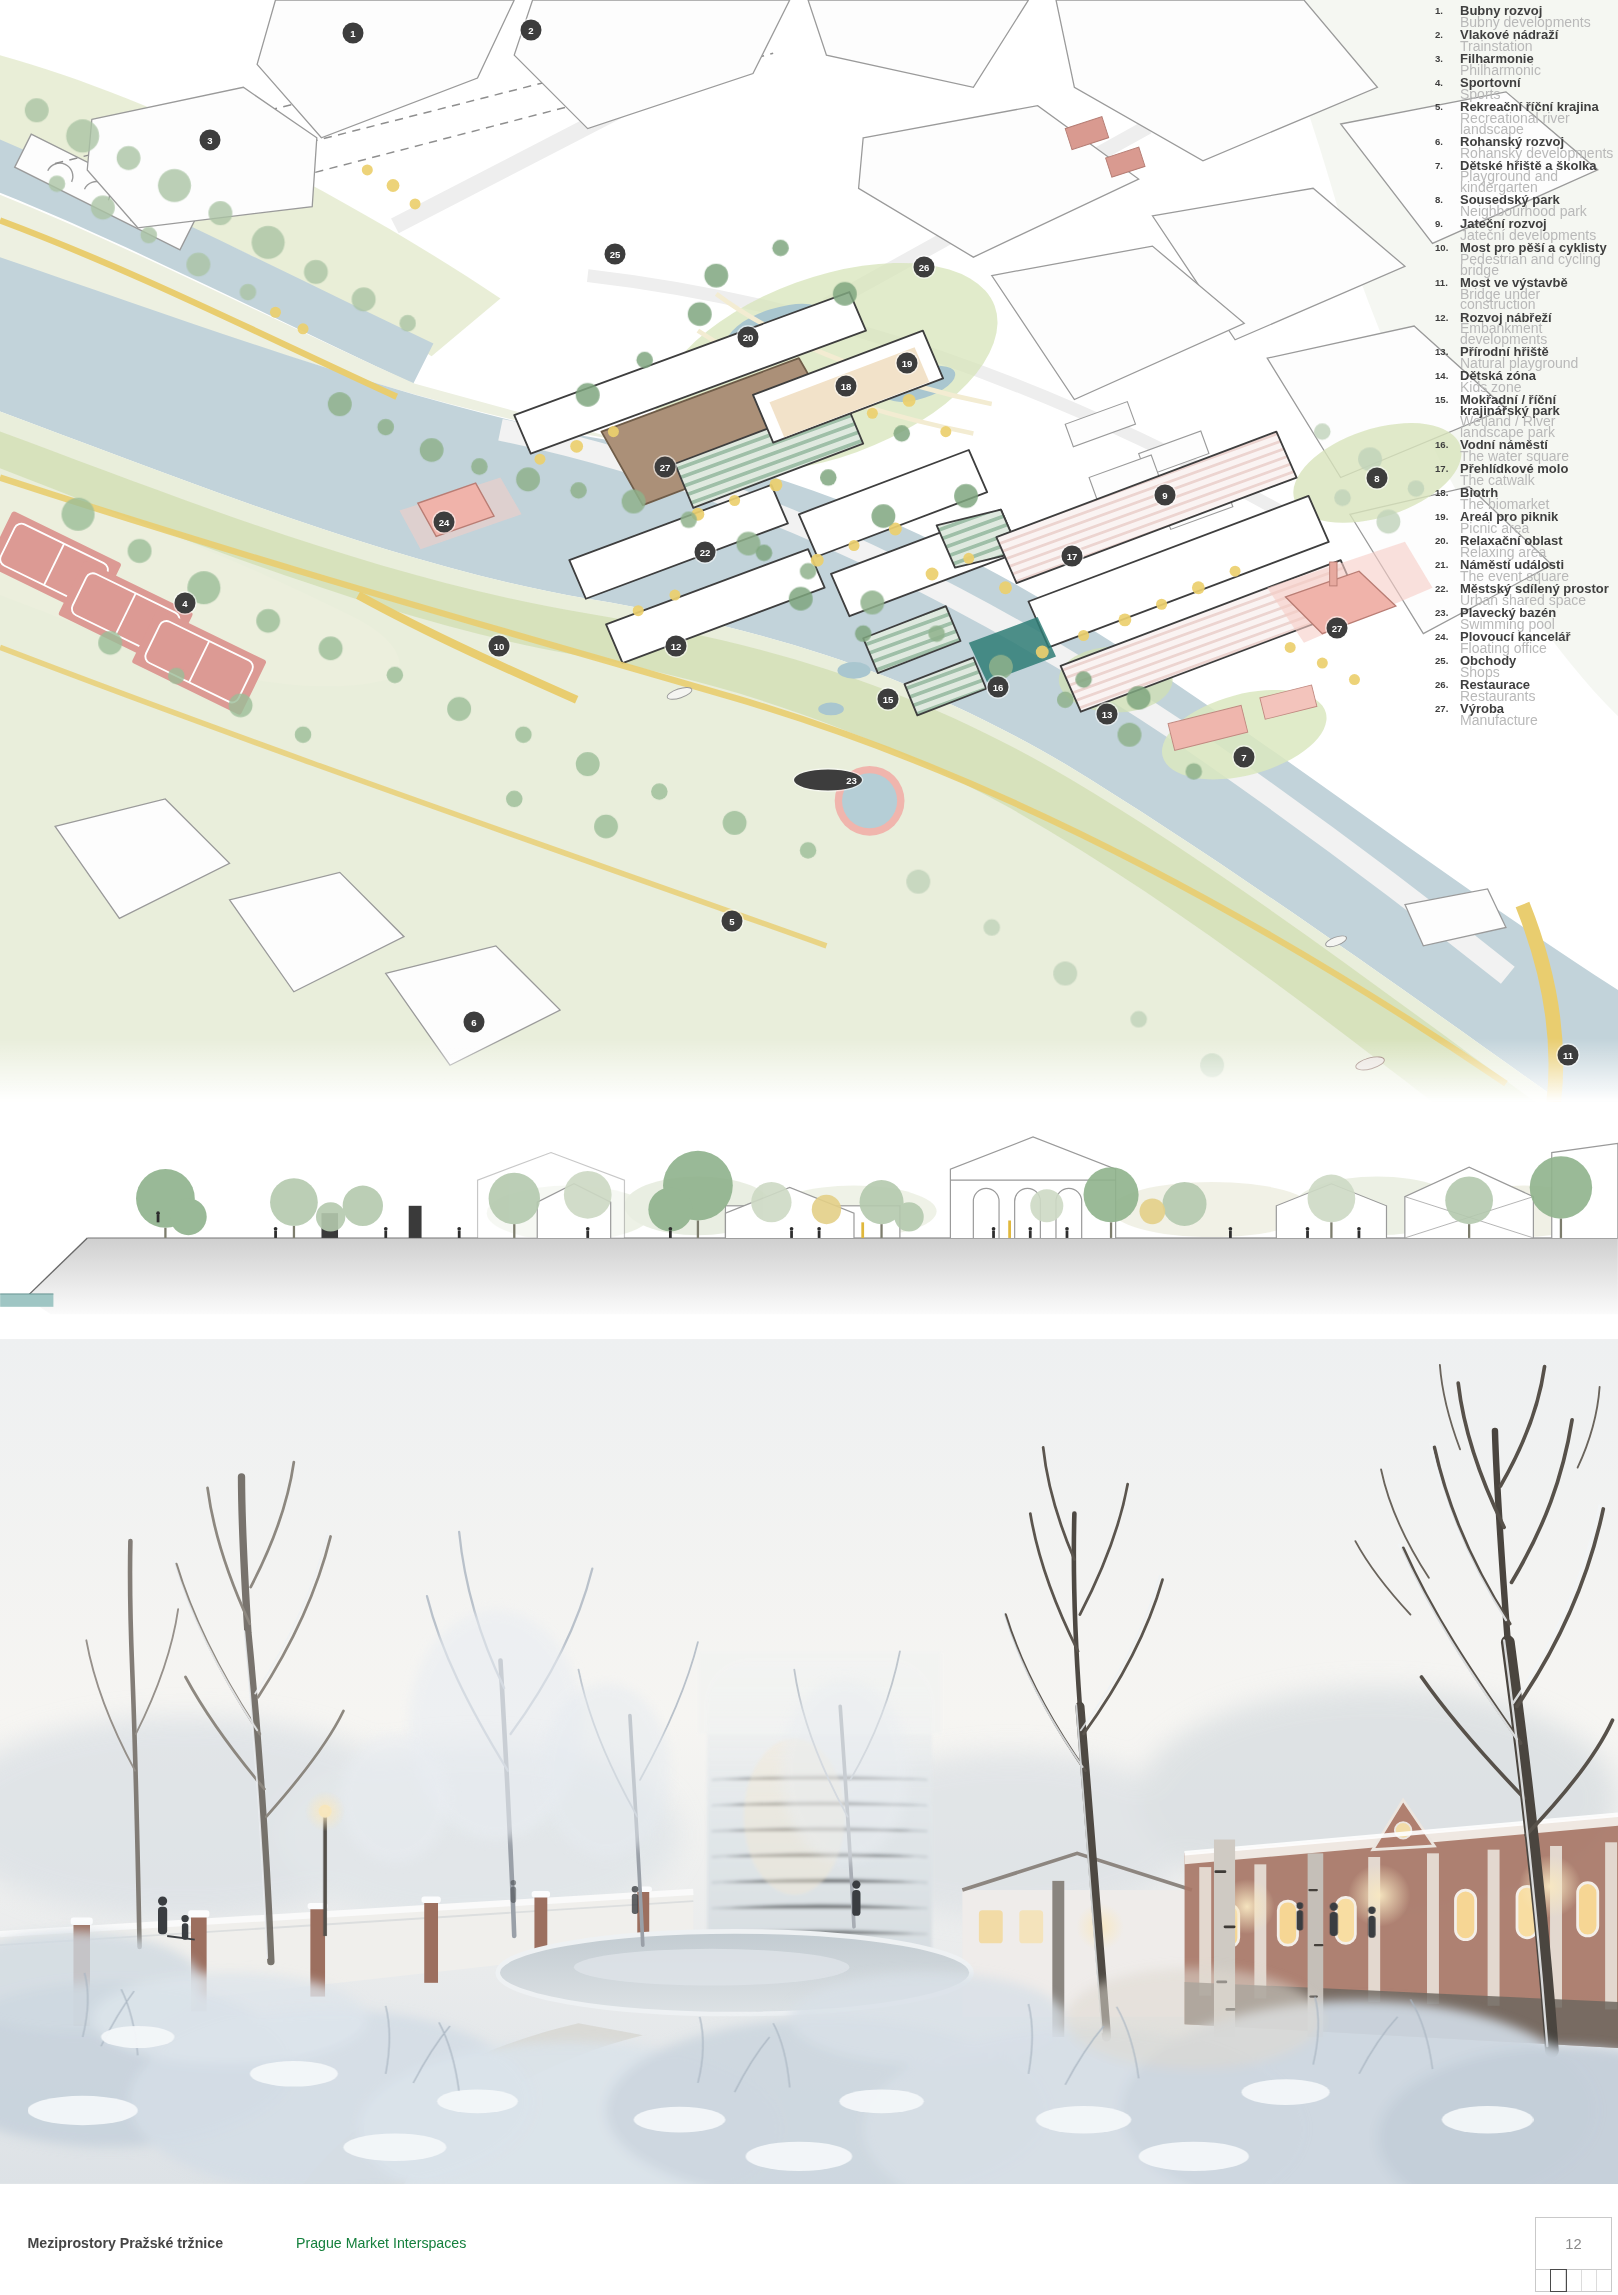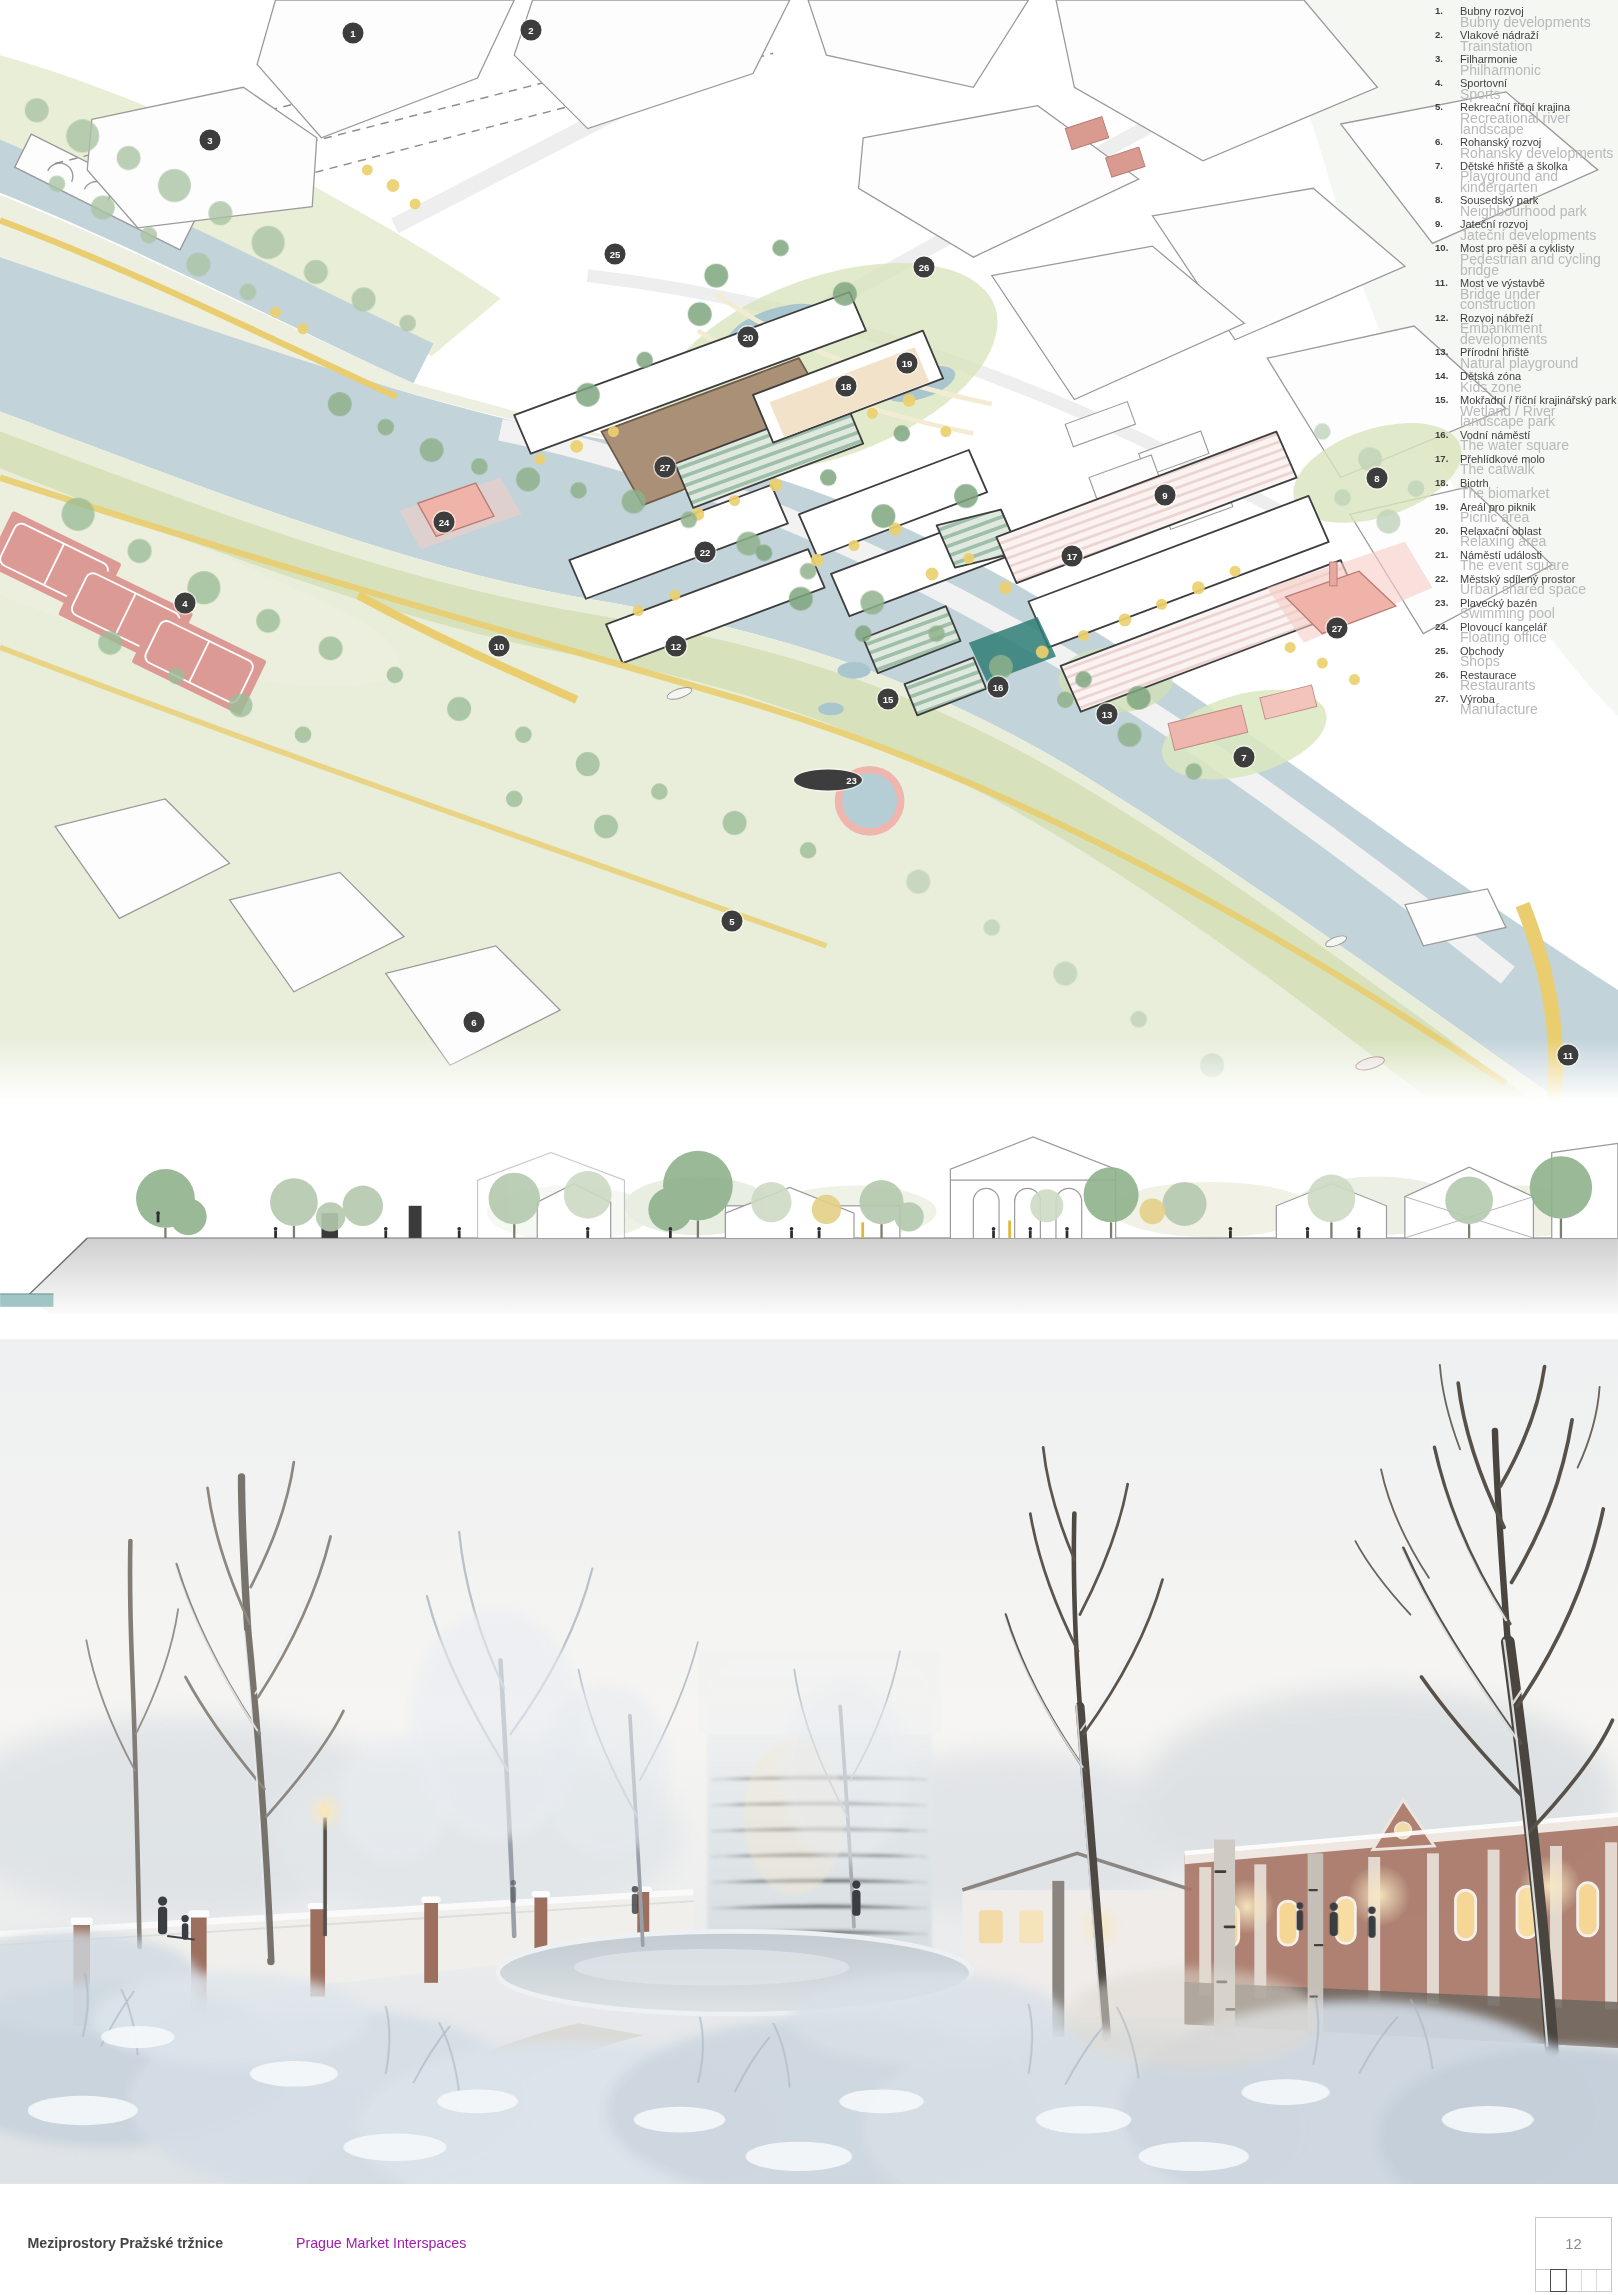--- a/index.html
+++ b/index.html
@@ -22,7 +22,7 @@
   .legend{position:absolute;left:1435px;top:6.4px;width:183px;}
   .legend-item{display:flex;margin-bottom:2.8px;}
   .legend-item .num{width:25px;flex:none;font-weight:bold;color:#3f3f3f;font-size:9.6px;line-height:10.6px;}
-  .legend-item .cz{display:block;font-weight:normal;color:#3f3f3f;font-size:11px;line-height:10.6px;}
+  .legend-item .cz{display:block;font-weight:bold;color:#3f3f3f;font-size:13px;line-height:10.6px;}
   .legend-item .en{display:block;color:#b9b9b9;font-size:14px;line-height:10.6px;}
 
   

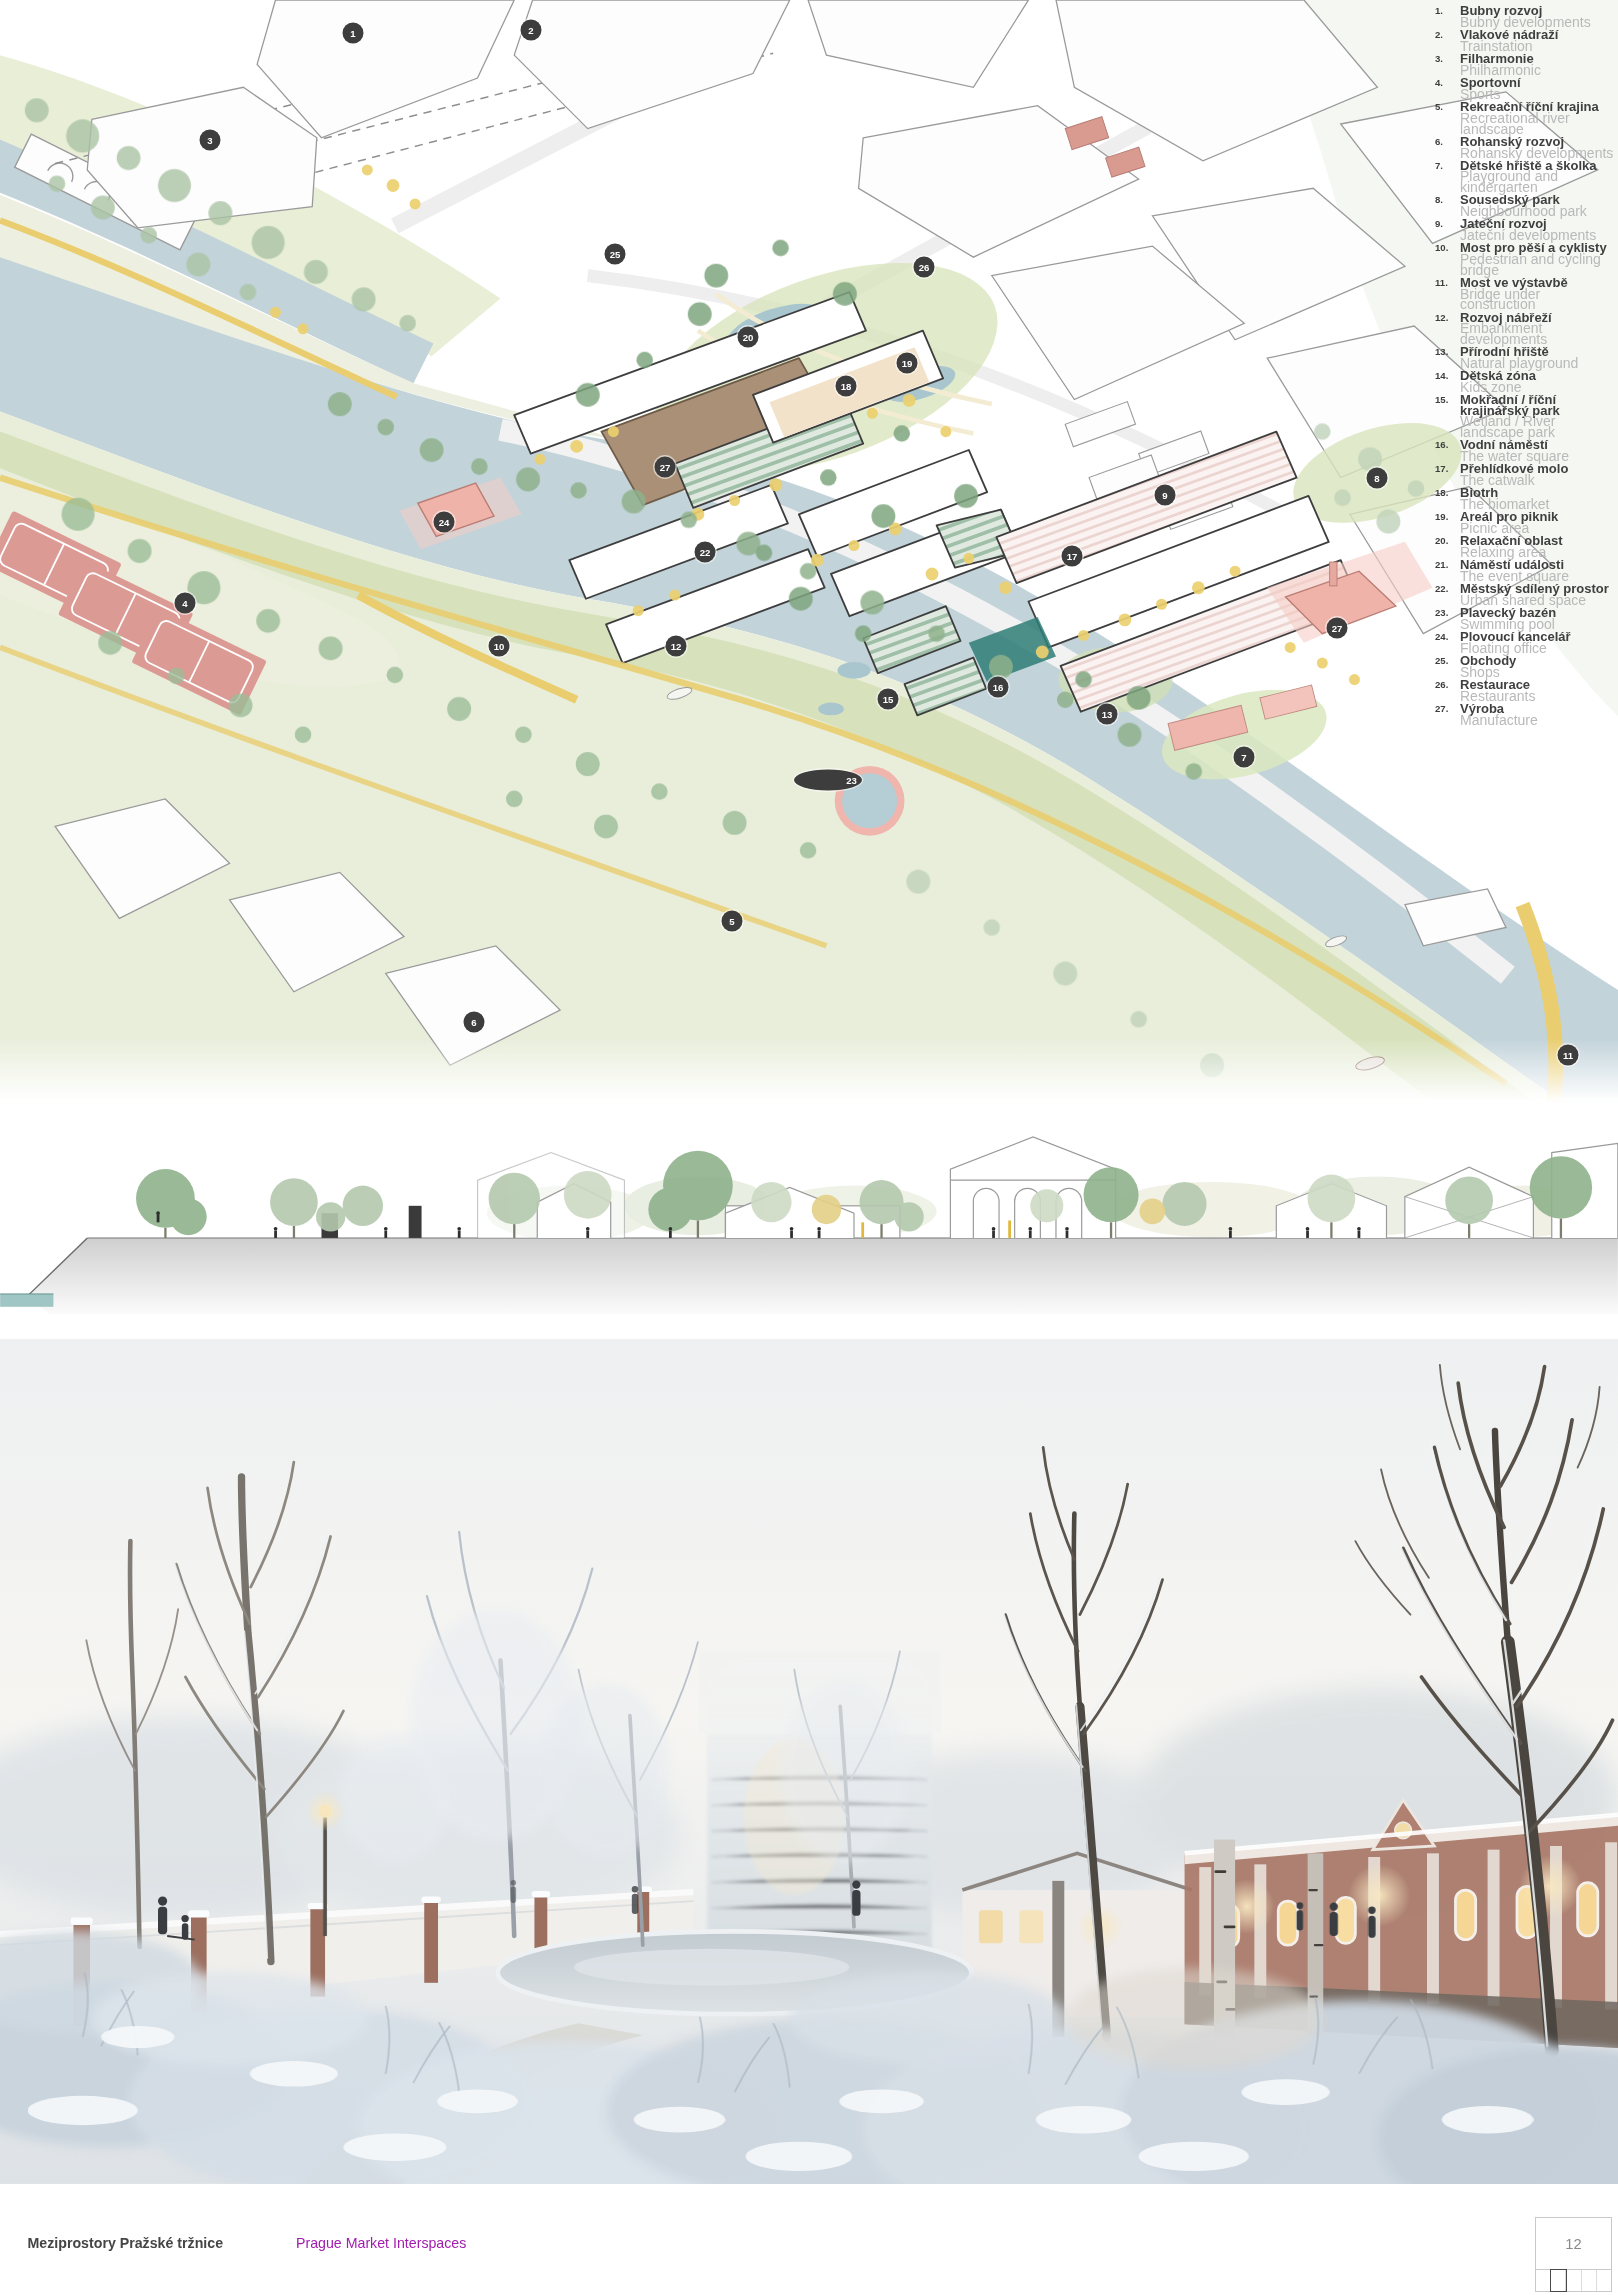--- a/index.html
+++ b/index.html
@@ -34,7 +34,7 @@
   
   .footer{left:0;top:2184px;width:1618px;height:106px;background:#fff;}
   .footer-title{position:absolute;left:27.5px;top:51px;font-size:14.2px;color:#454545;font-weight:bold;}
-  .footer-title-en{position:absolute;left:296px;top:51px;font-size:14.2px;color:#a21caf;}
+  .footer-title-en{position:absolute;left:296px;top:51px;font-size:14.2px;color:#15803d;}
   .pagebox{position:absolute;left:1535px;top:33px;width:75px;height:73px;border:0.9px solid #c9c9c9;background:#fff;}
   .pagebox .num{height:51px;border-bottom:0.9px solid #c9c9c9;display:flex;align-items:center;justify-content:center;
                 color:#8a8a8a;font-size:14.7px;}

